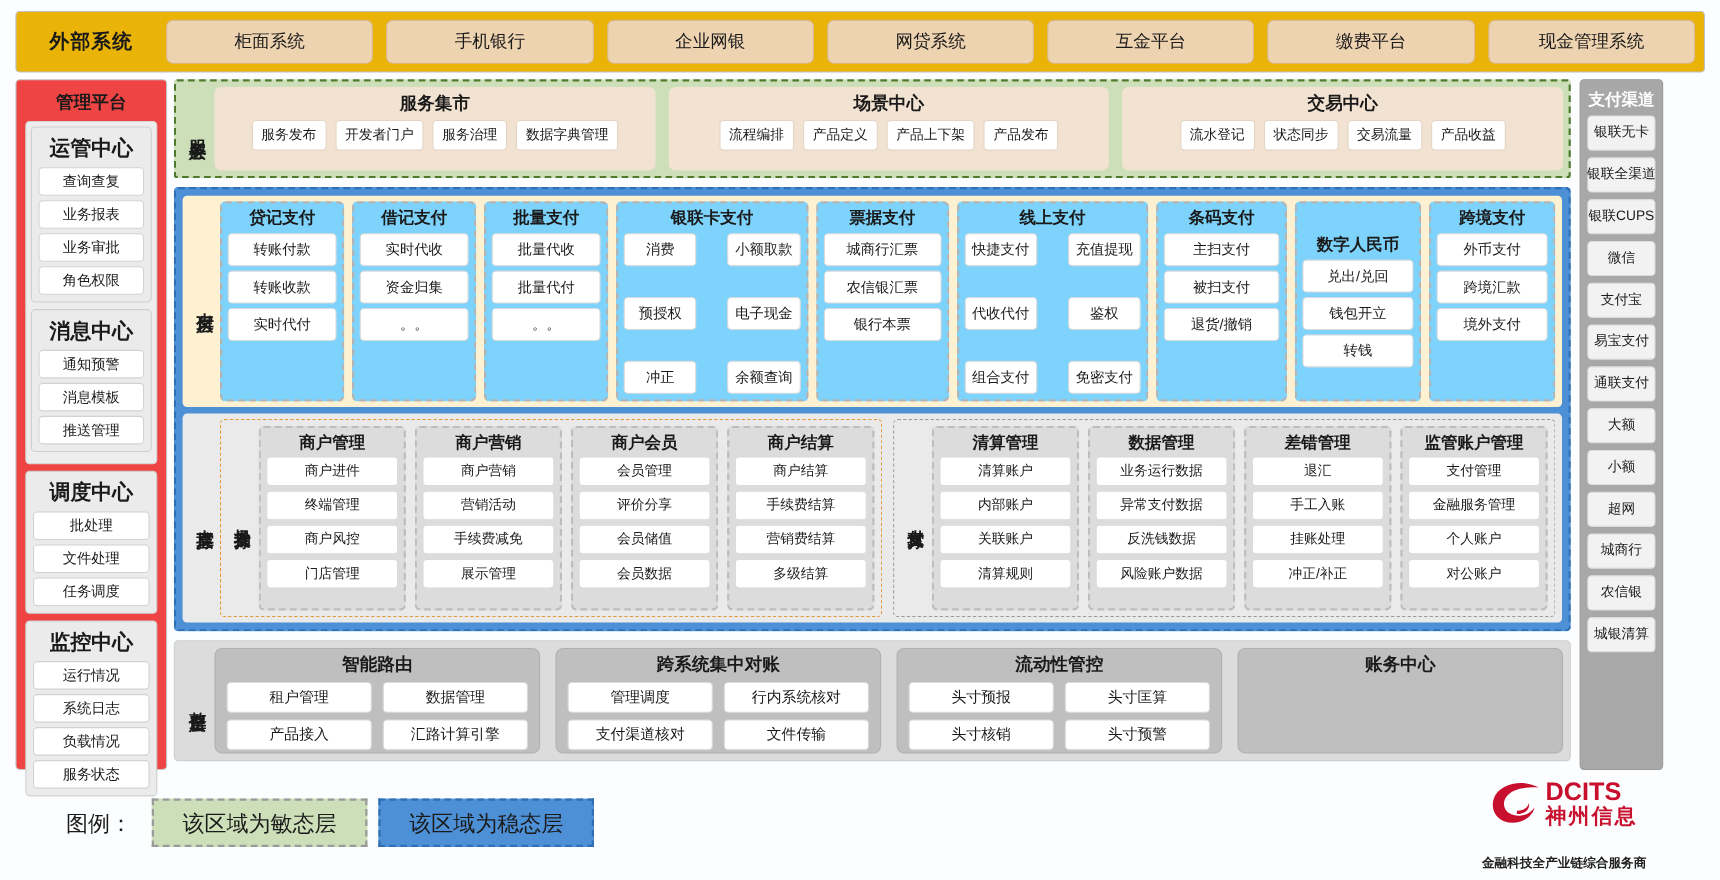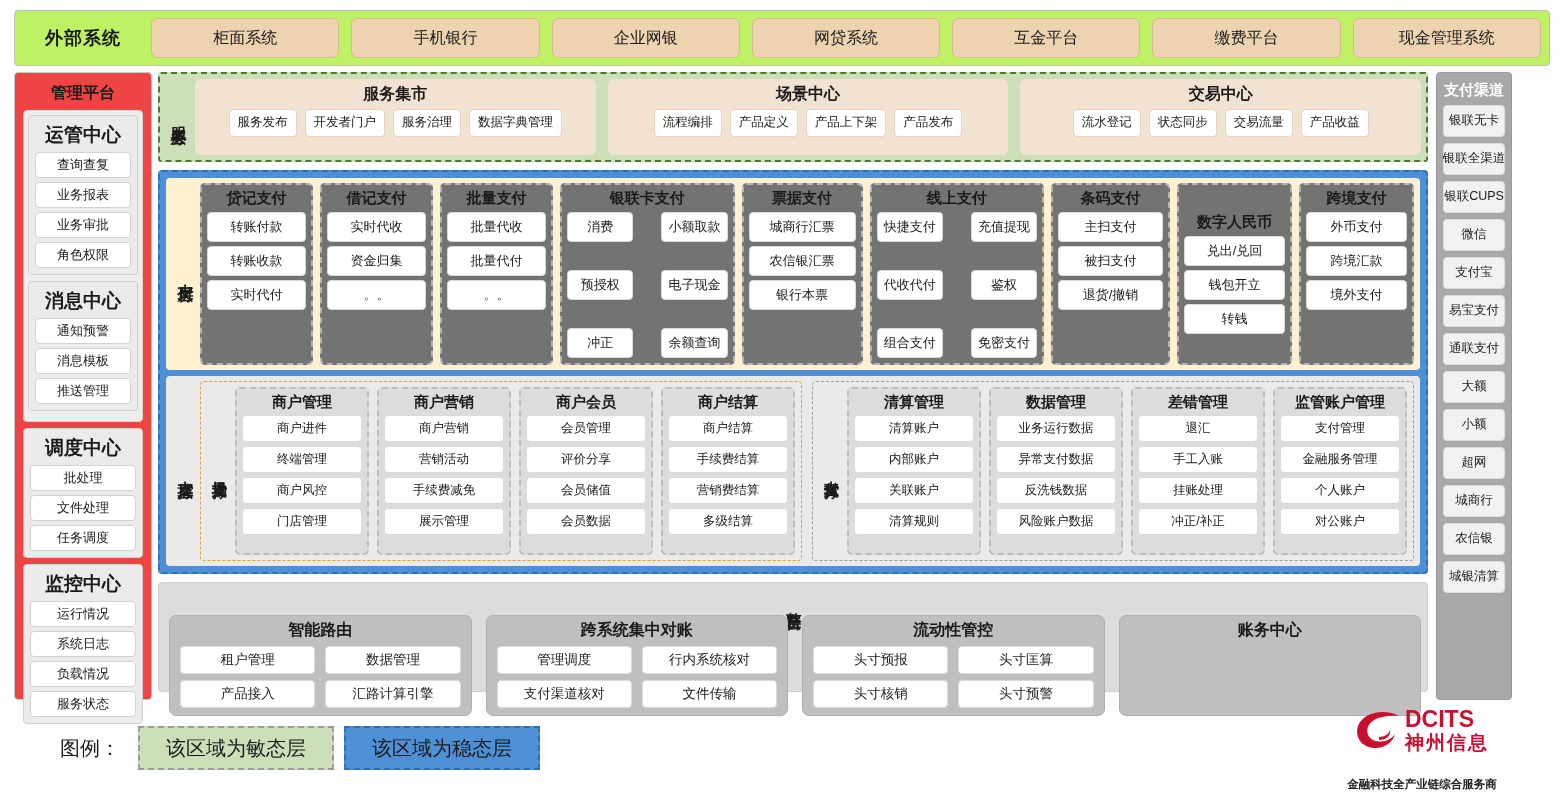--- a/index.html
+++ b/index.html
@@ -25,7 +25,7 @@
   
   #ext-bar{
     position:absolute; left:14px; top:10px; width:1536px; height:56px;
-    background:#bef264; border:1px solid #c0c0c0; border-radius:4px;
+    background:#eab308; border:1px solid #c0c0c0; border-radius:4px;
     display:flex; align-items:center; padding:0 8px;
   }
   #ext-title{

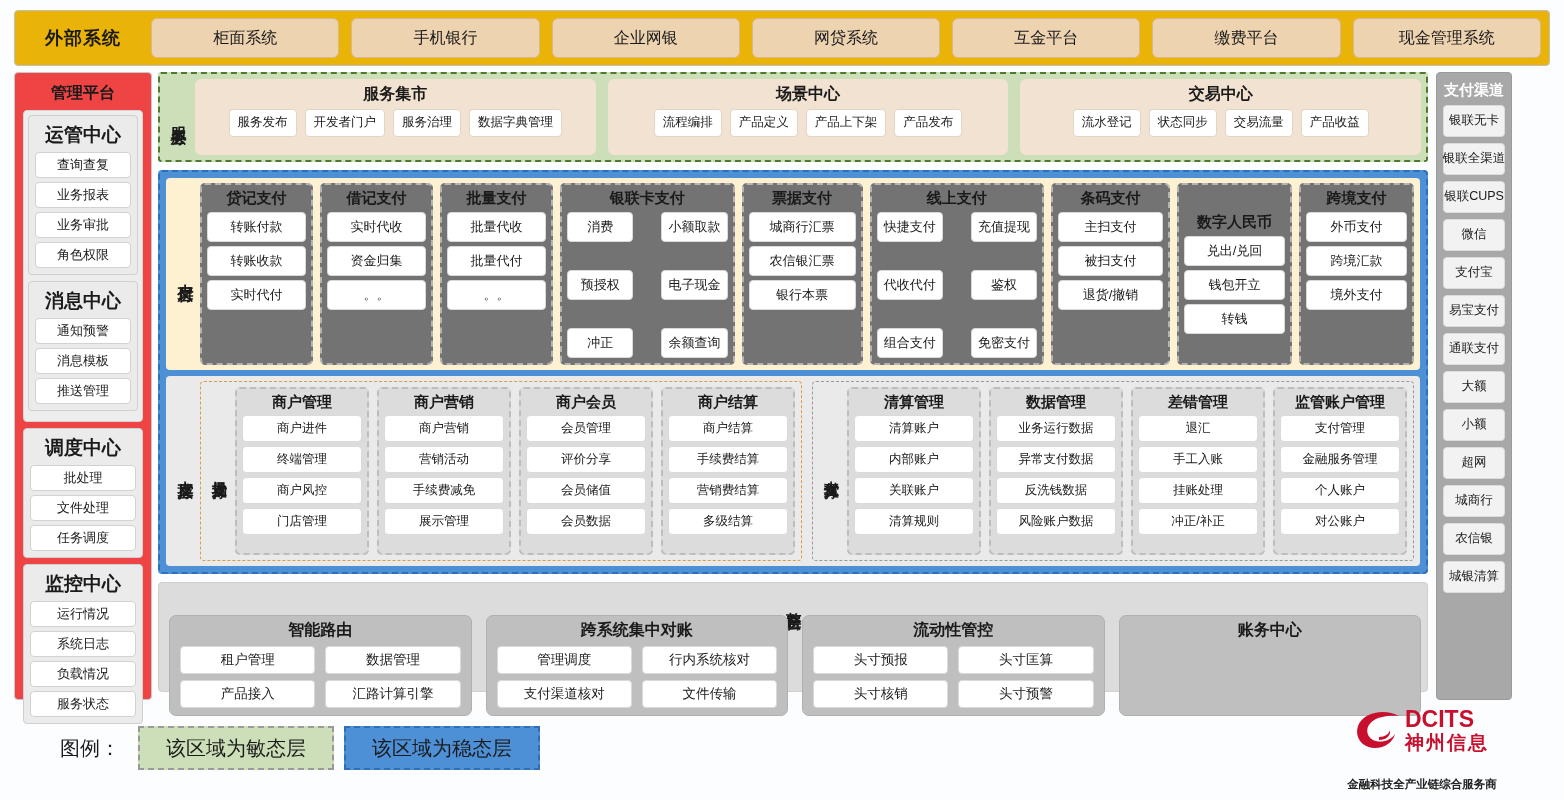--- a/index.html
+++ b/index.html
@@ -108,7 +108,7 @@
   }
   .pay-groups{ flex:1; display:flex; gap:7px; padding-left:2px;}
   .pay-group{
-    background:#737373; border:2px dashed #b4b4b4; border-radius:5px;
+    background:#7dd3fc; border:2px dashed #b4b4b4; border-radius:5px;
     padding:2px 5px 5px; display:flex; flex-direction:column; align-items:center;
   }
   .pay-group-title{ font-size:15px; font-weight:bold; padding:2px 0 4px; white-space:nowrap;}

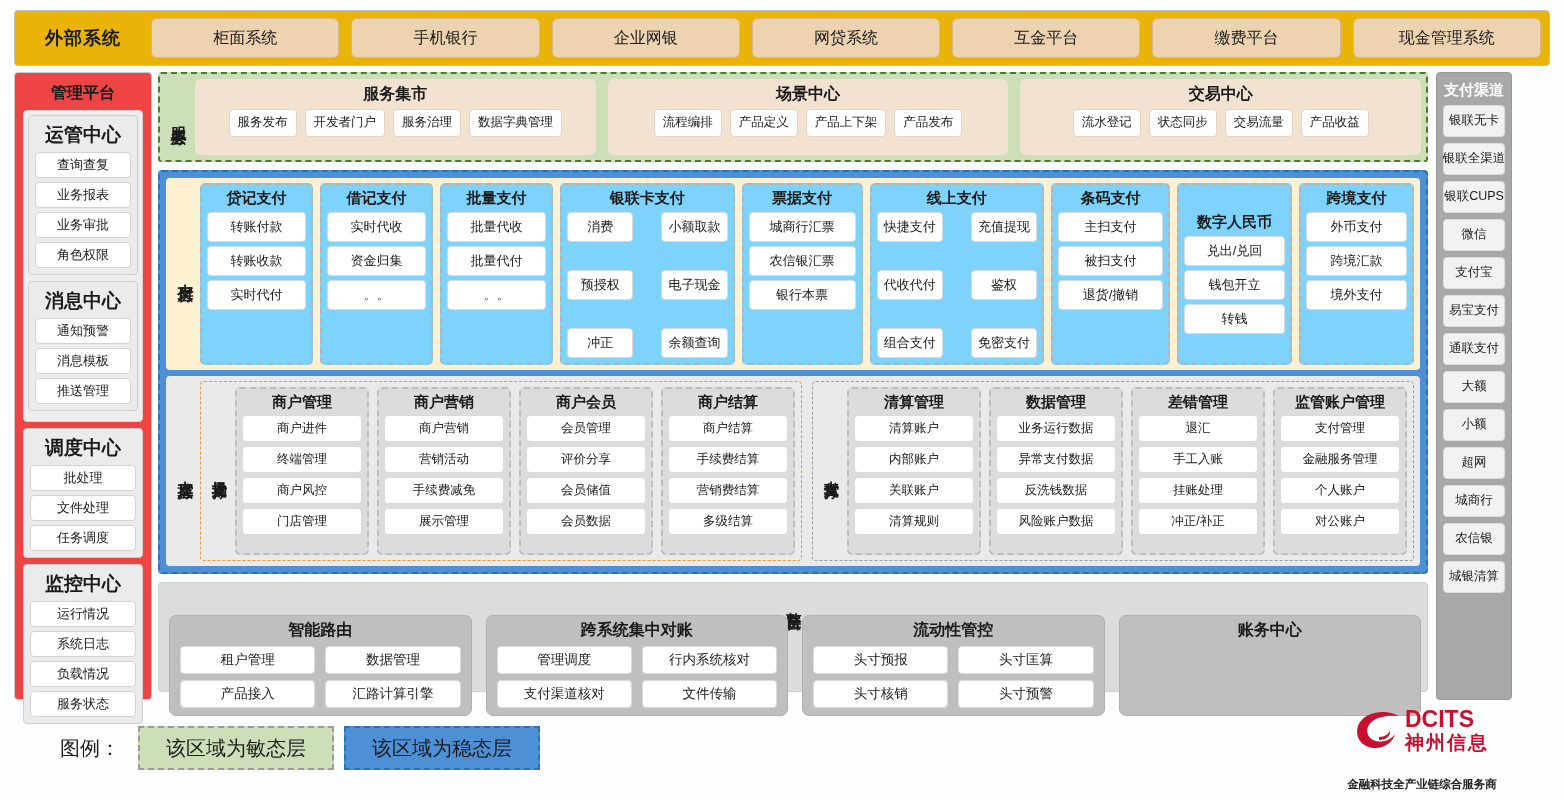--- a/index.html
+++ b/index.html
@@ -140,7 +140,7 @@
   
   #integration{
     margin-top:8px; height:110px; background:#dcdcdc; border:1px solid #cfcfcf;
-    border-radius:4px; display:flex; padding:6px;flex-direction:column;
+    border-radius:4px; display:flex; padding:6px;
   }
   #integration > .vlabel{ flex:0 0 26px; font-size:16px;}
   .int-groups{ flex:1; display:flex; gap:14px; padding-left:4px;}

